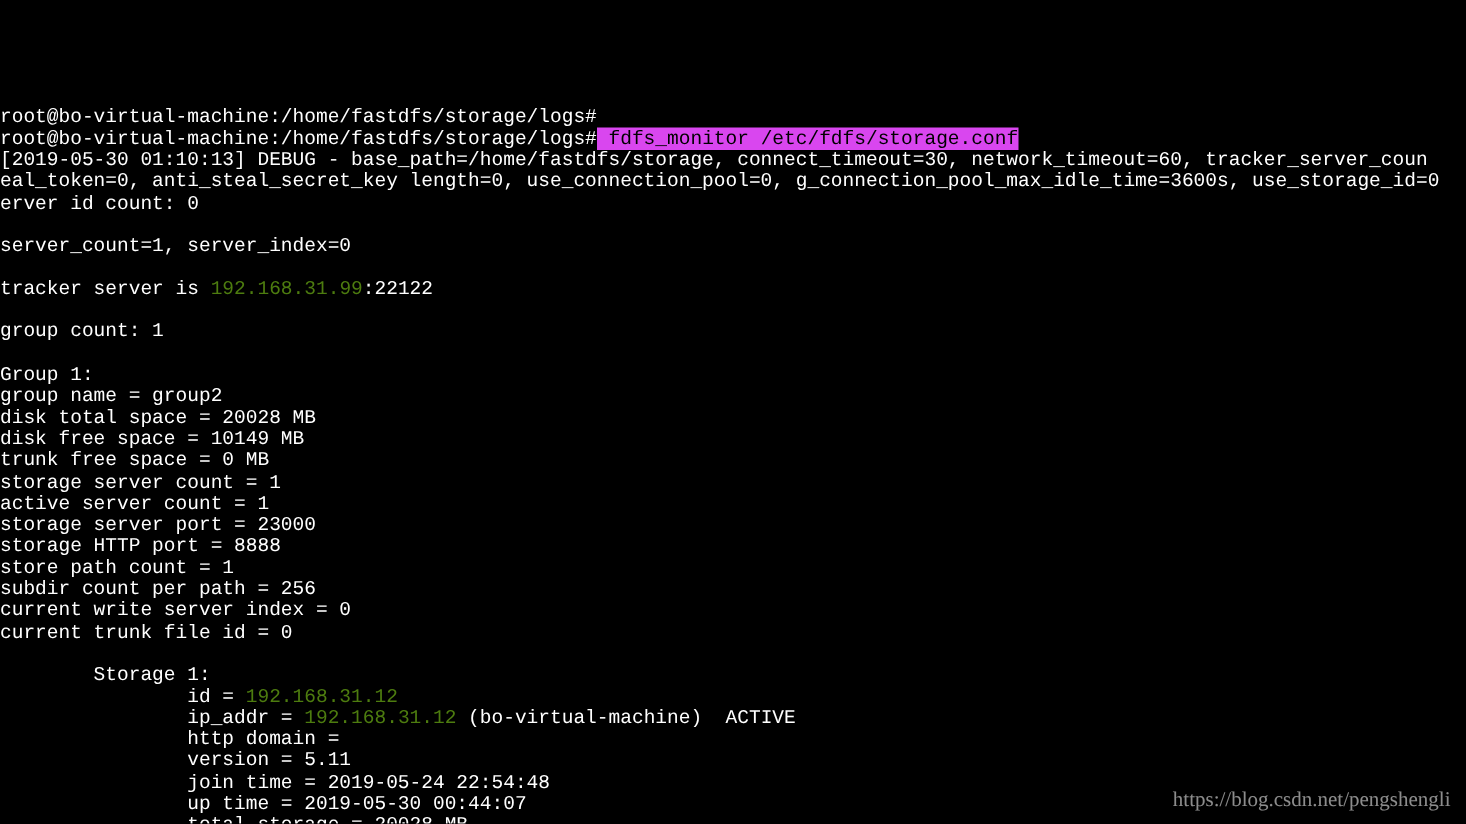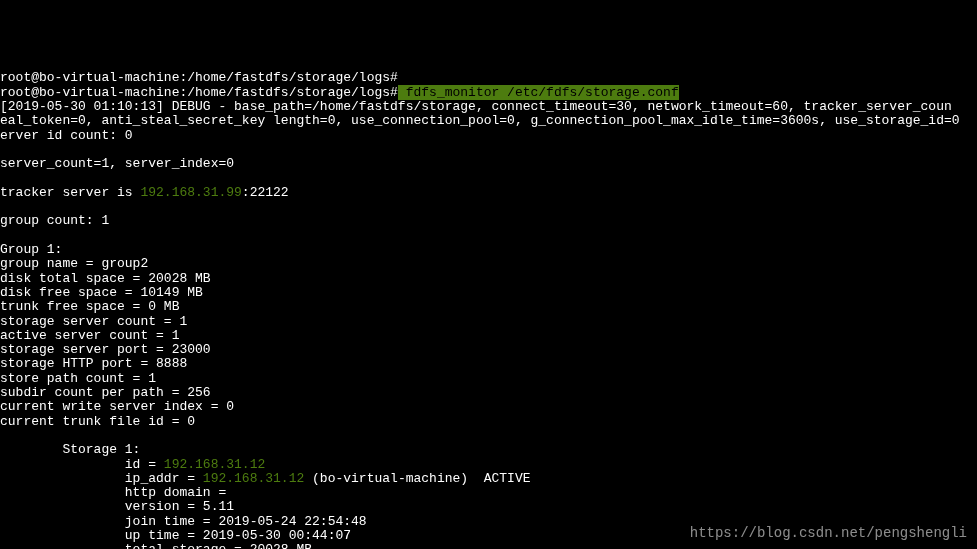--- a/index.html
+++ b/index.html
@@ -30,7 +30,7 @@
       color: #fff;
     }
     .command-highlight {
-      background: #4d7c0f;
+      background: #d946ef;
       color: #000;
     }
     .ip {

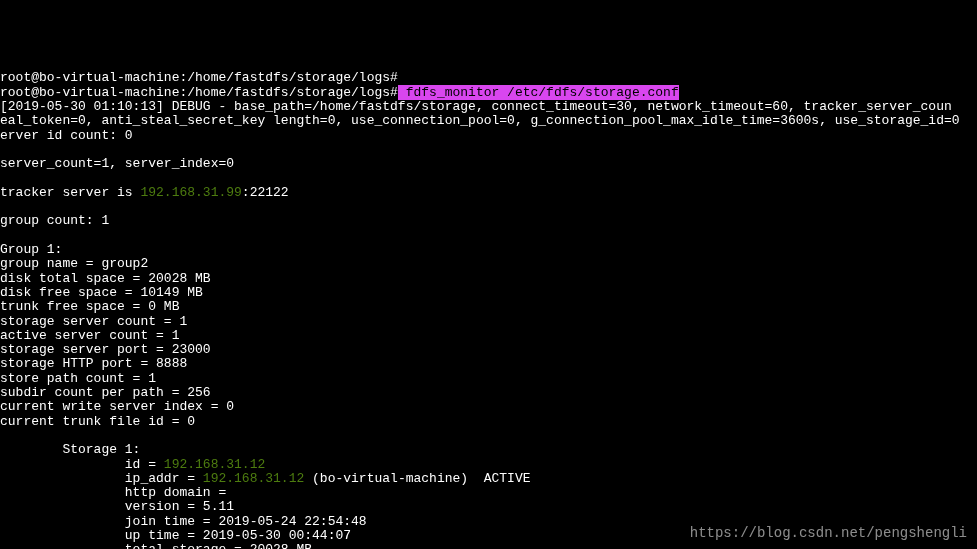--- a/index.html
+++ b/index.html
@@ -42,7 +42,7 @@
       right: 10px;
       color: rgba(255,255,255,0.55);
       font-size: 14px;
-      font-family: Liberation Mono, monospace;
+      font-family: Liberation Serif, serif;
       white-space: nowrap;
     }
   </style>

